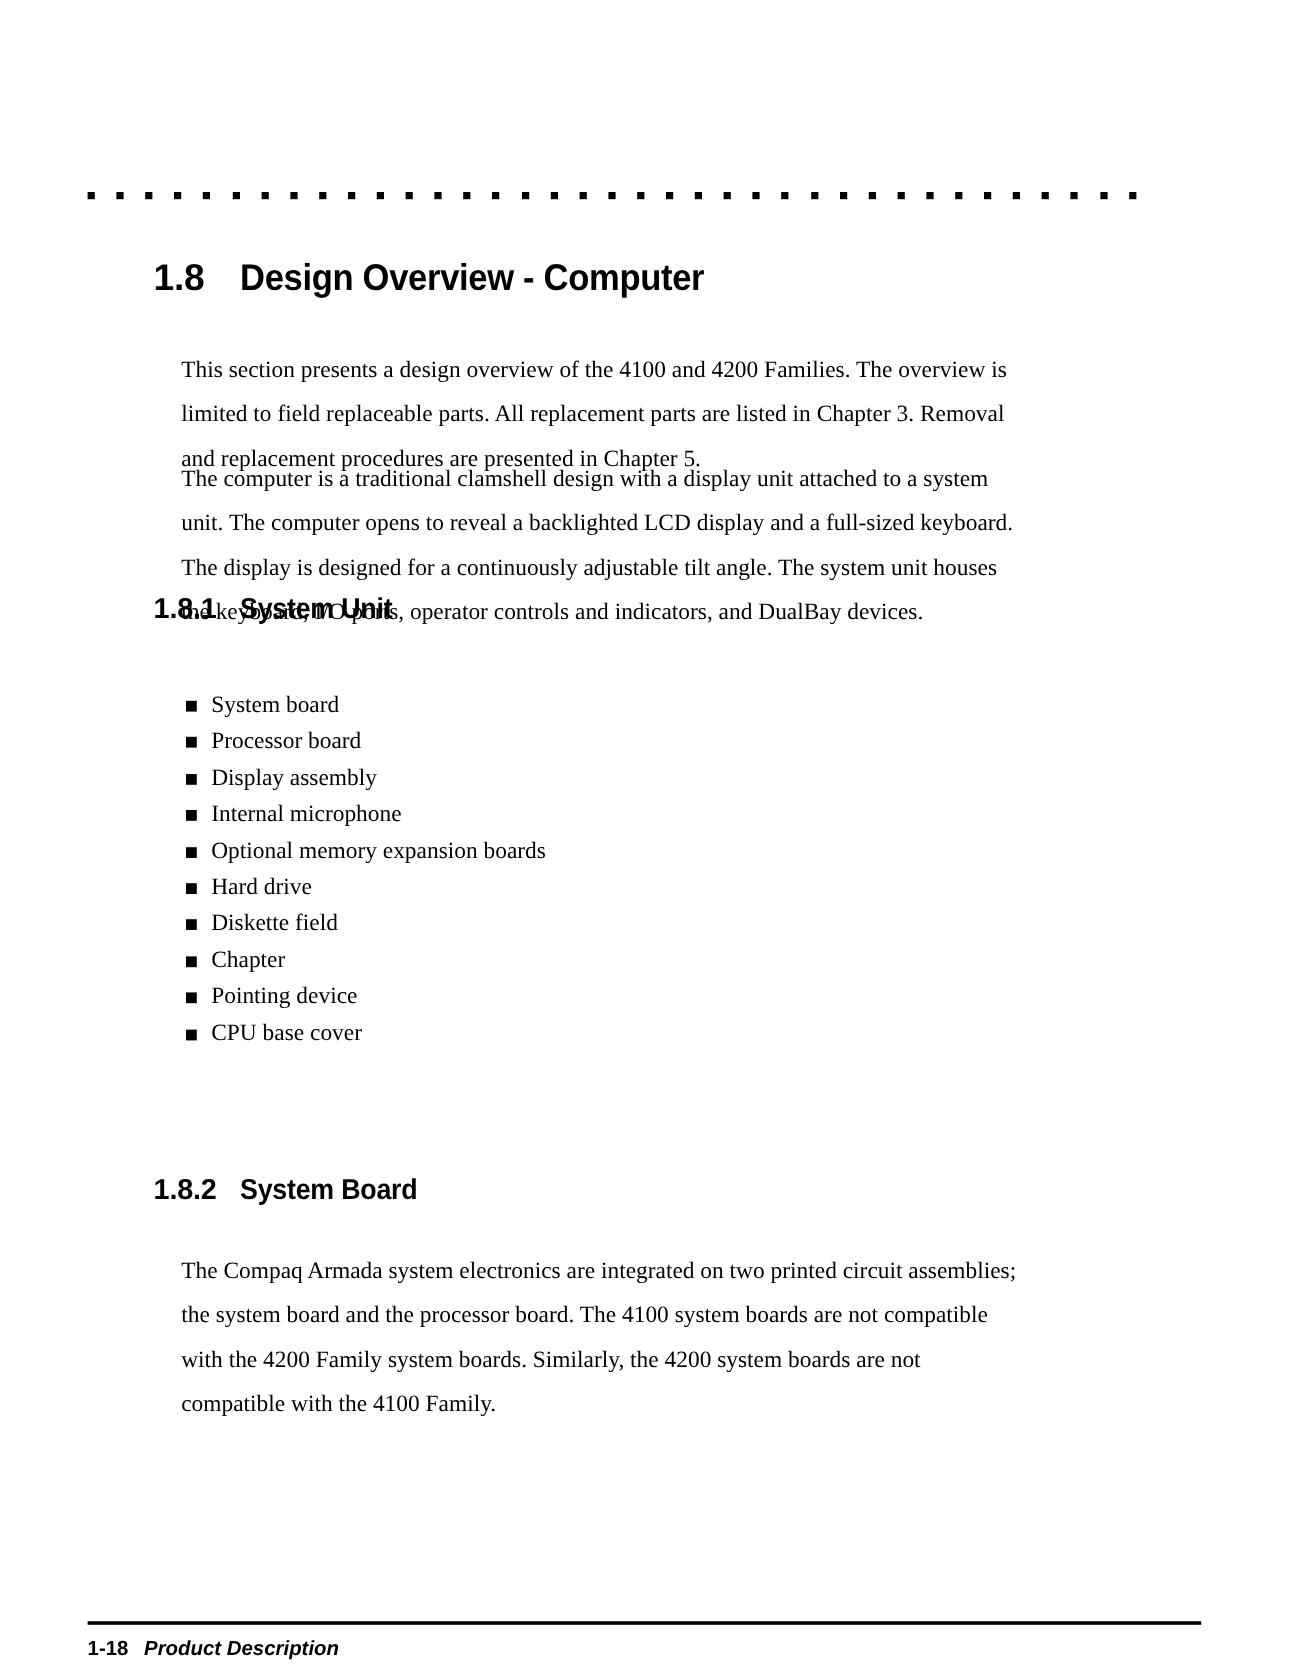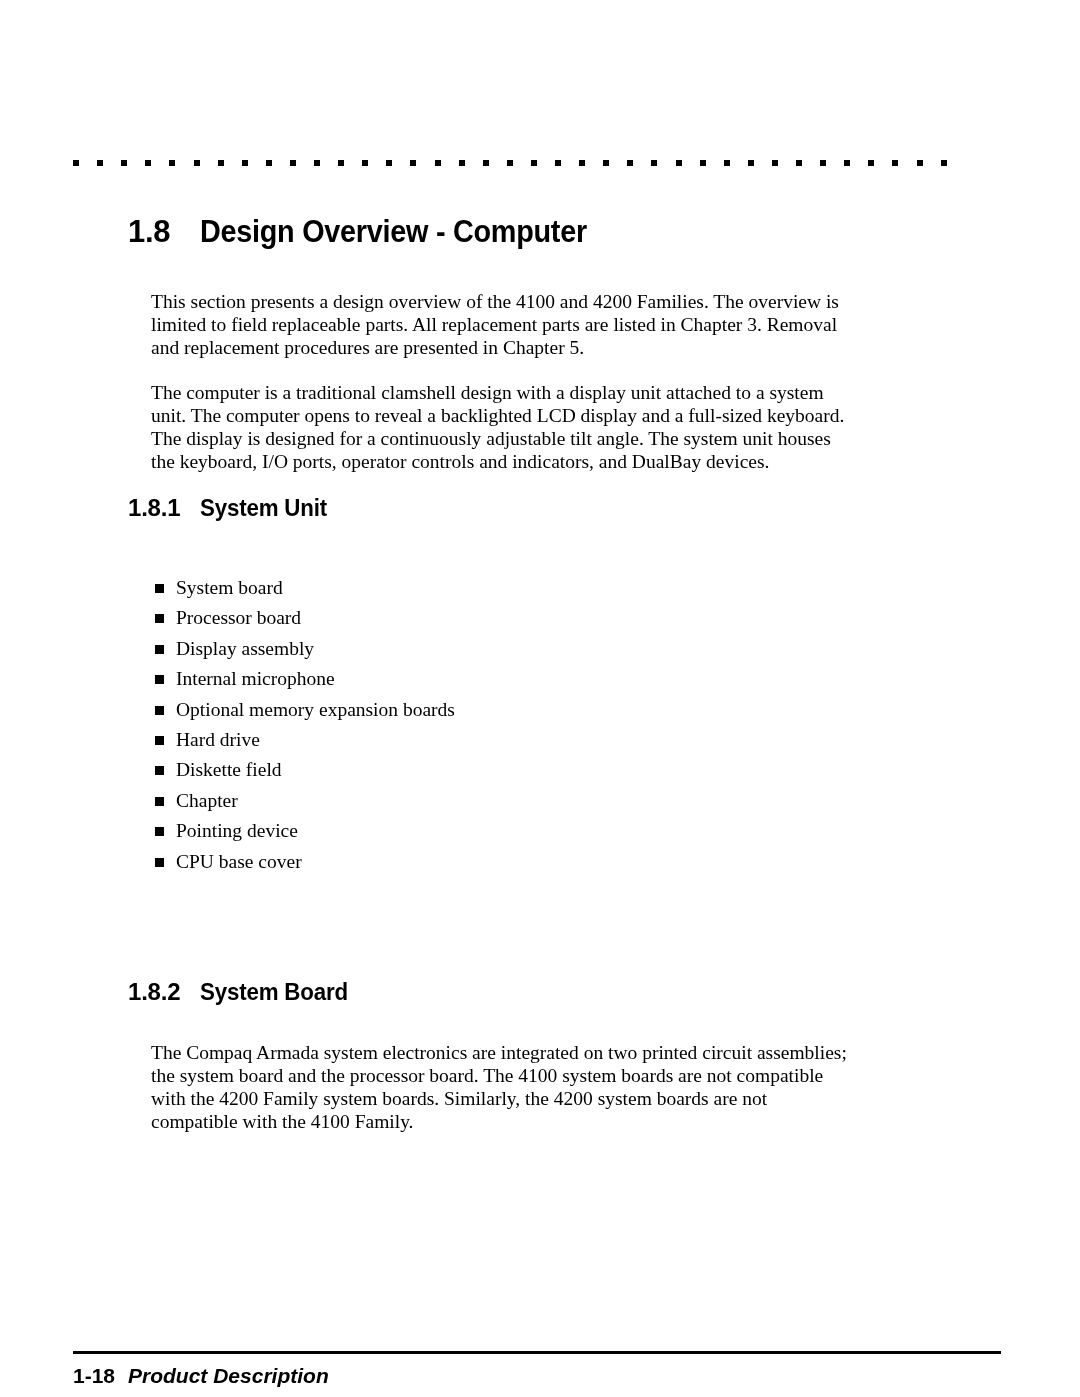--- a/index.html
+++ b/index.html
@@ -88,7 +88,7 @@
     left: 151px;
     width: 700px;
     font-size: 19.5px;
-    line-height: 23px;
+    line-height: 37px;
     text-align: left;
   }
   #para-intro { top: 236px; }

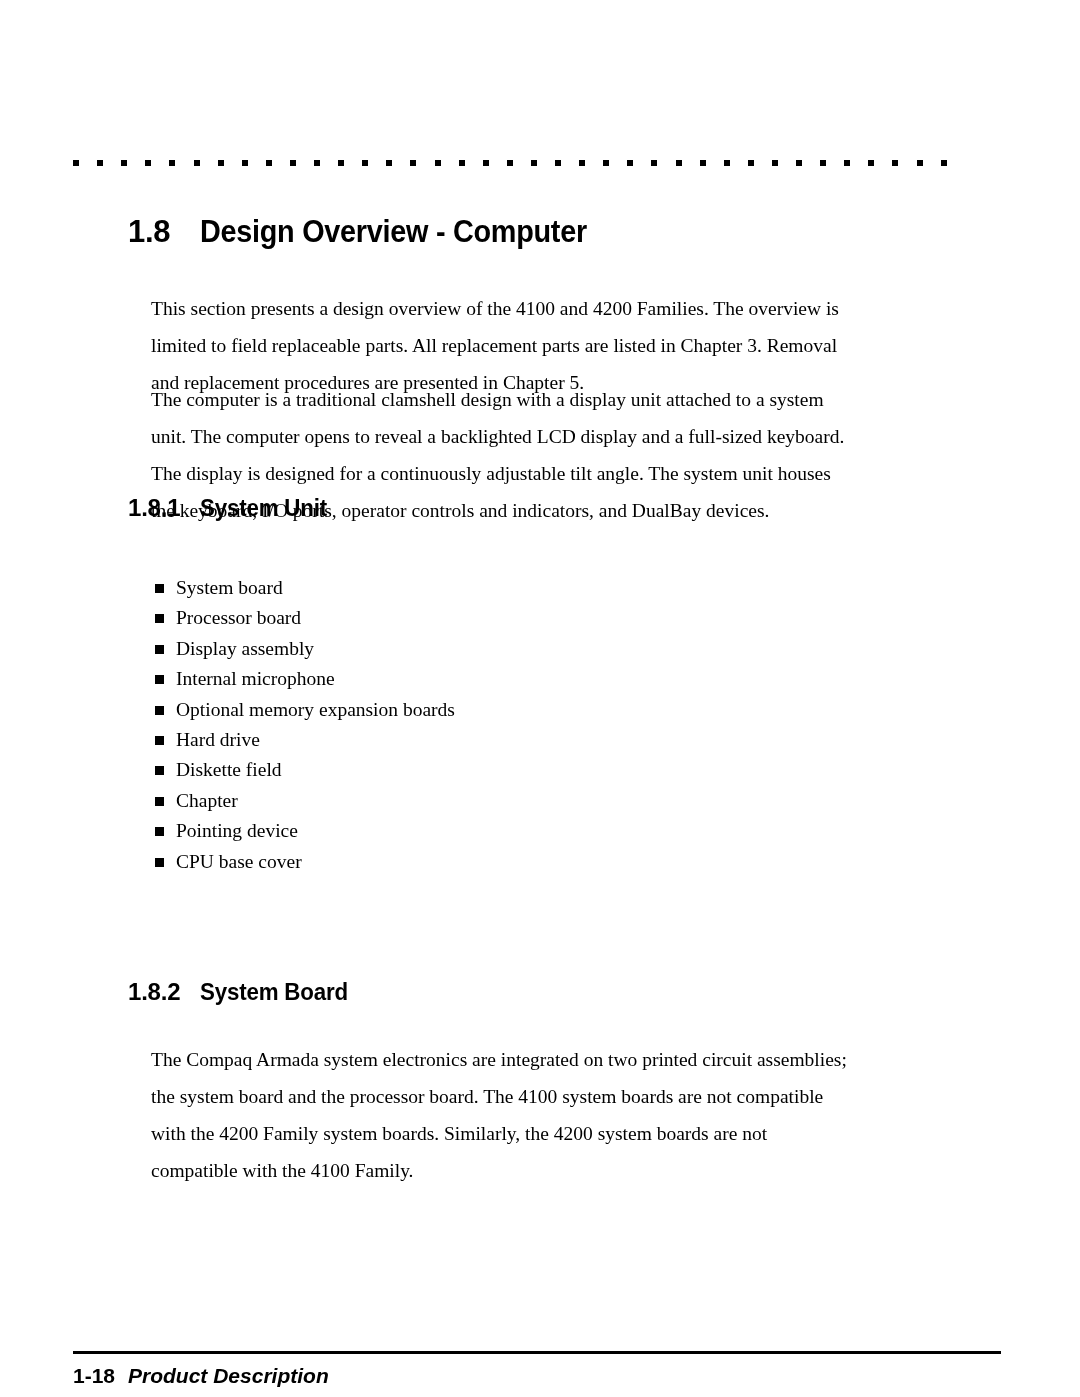--- a/index.html
+++ b/index.html
@@ -140,7 +140,7 @@
     align-items: flex-start;
     font-family: "Liberation Sans Narrow", "Liberation Sans", "DejaVu Sans", sans-serif;
     font-weight: bold;
-    font-size: 21px;
+    font-size: 17px;
     white-space: nowrap;
   }
   .footer-line .pg {

